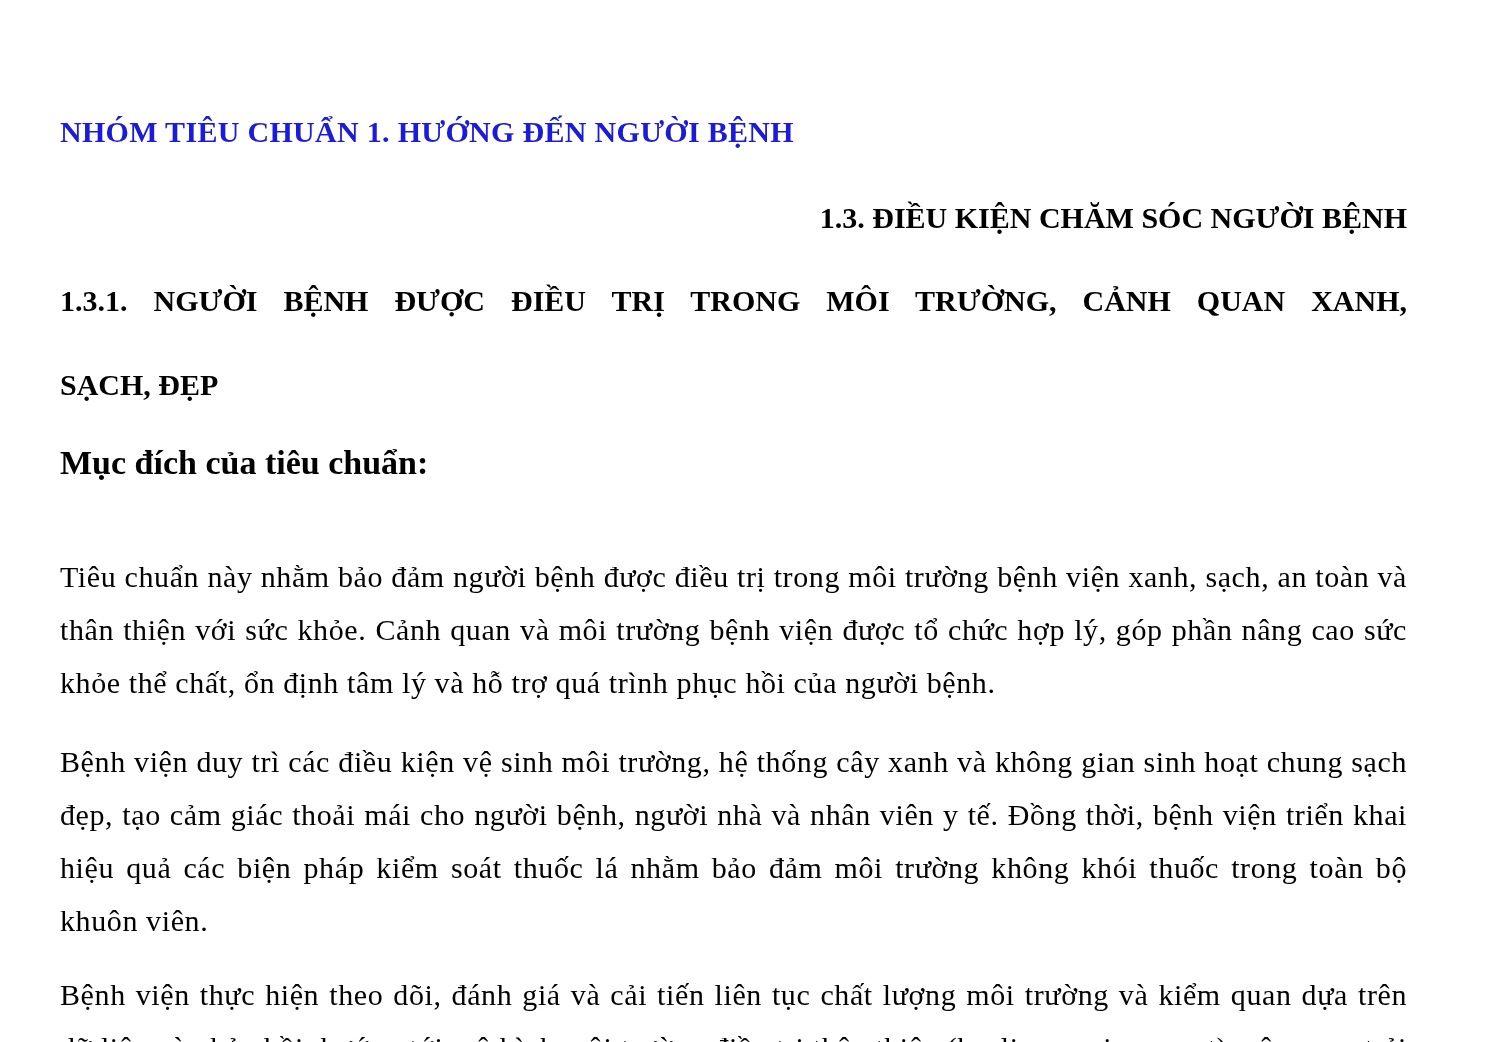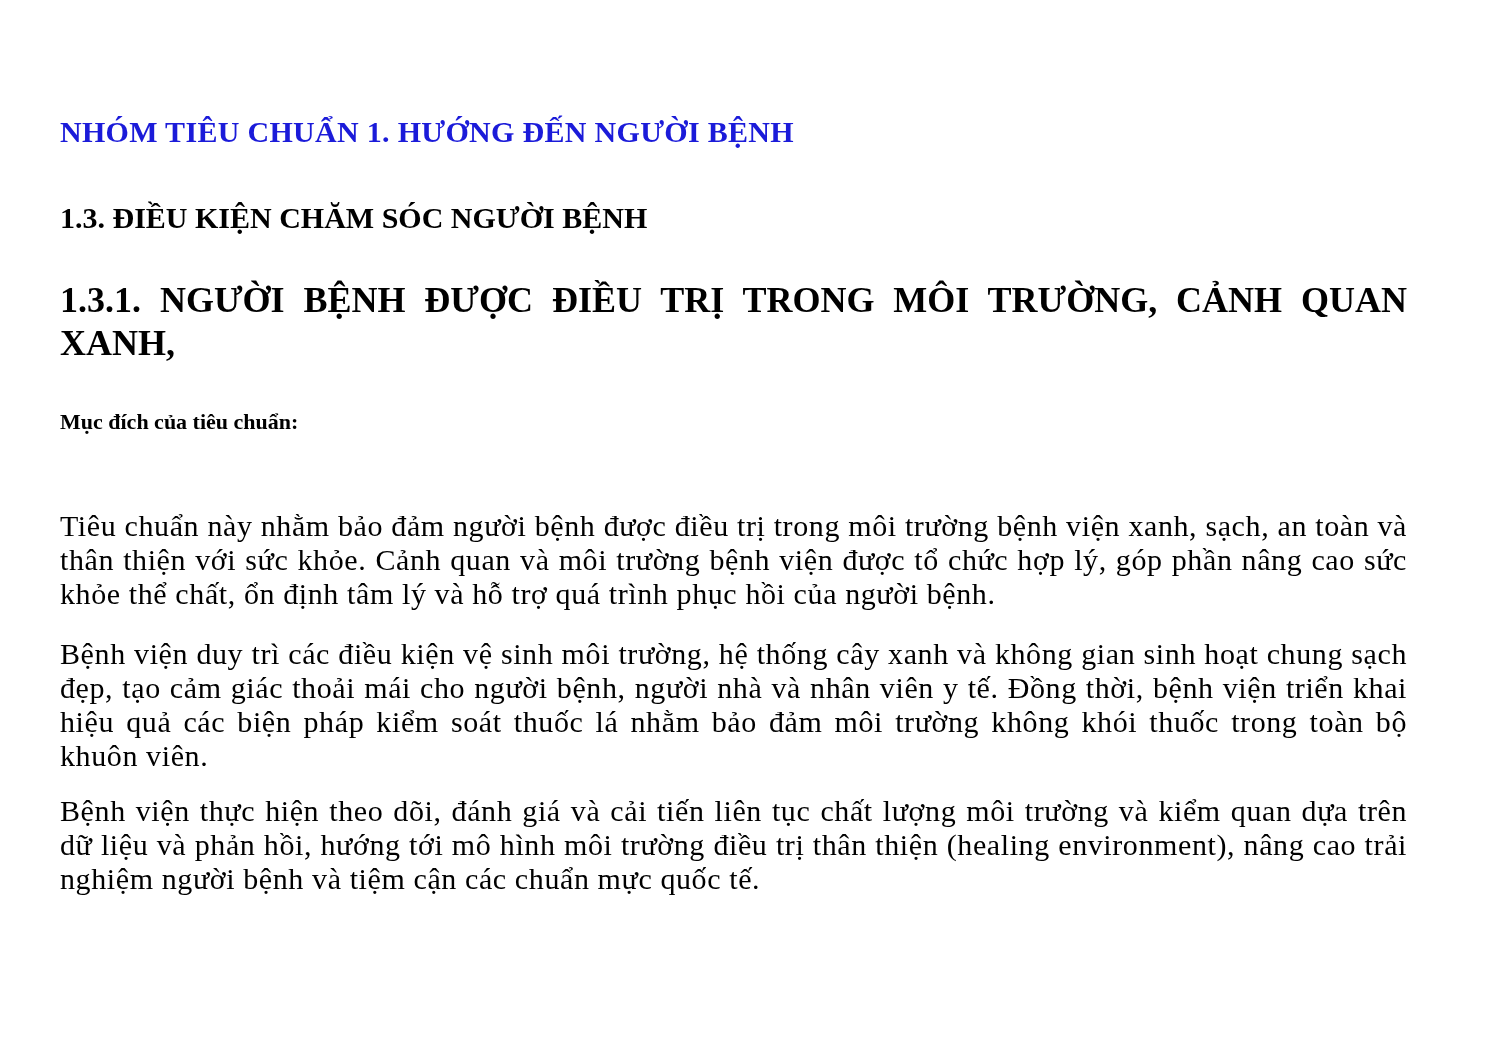--- a/index.html
+++ b/index.html
@@ -35,7 +35,7 @@
     font-size: 30px;
     font-weight: bold;
     line-height: 43px;
-    text-align: left;
+    text-align: right;
   }
   .subsection-heading {
     font-size: 36px;

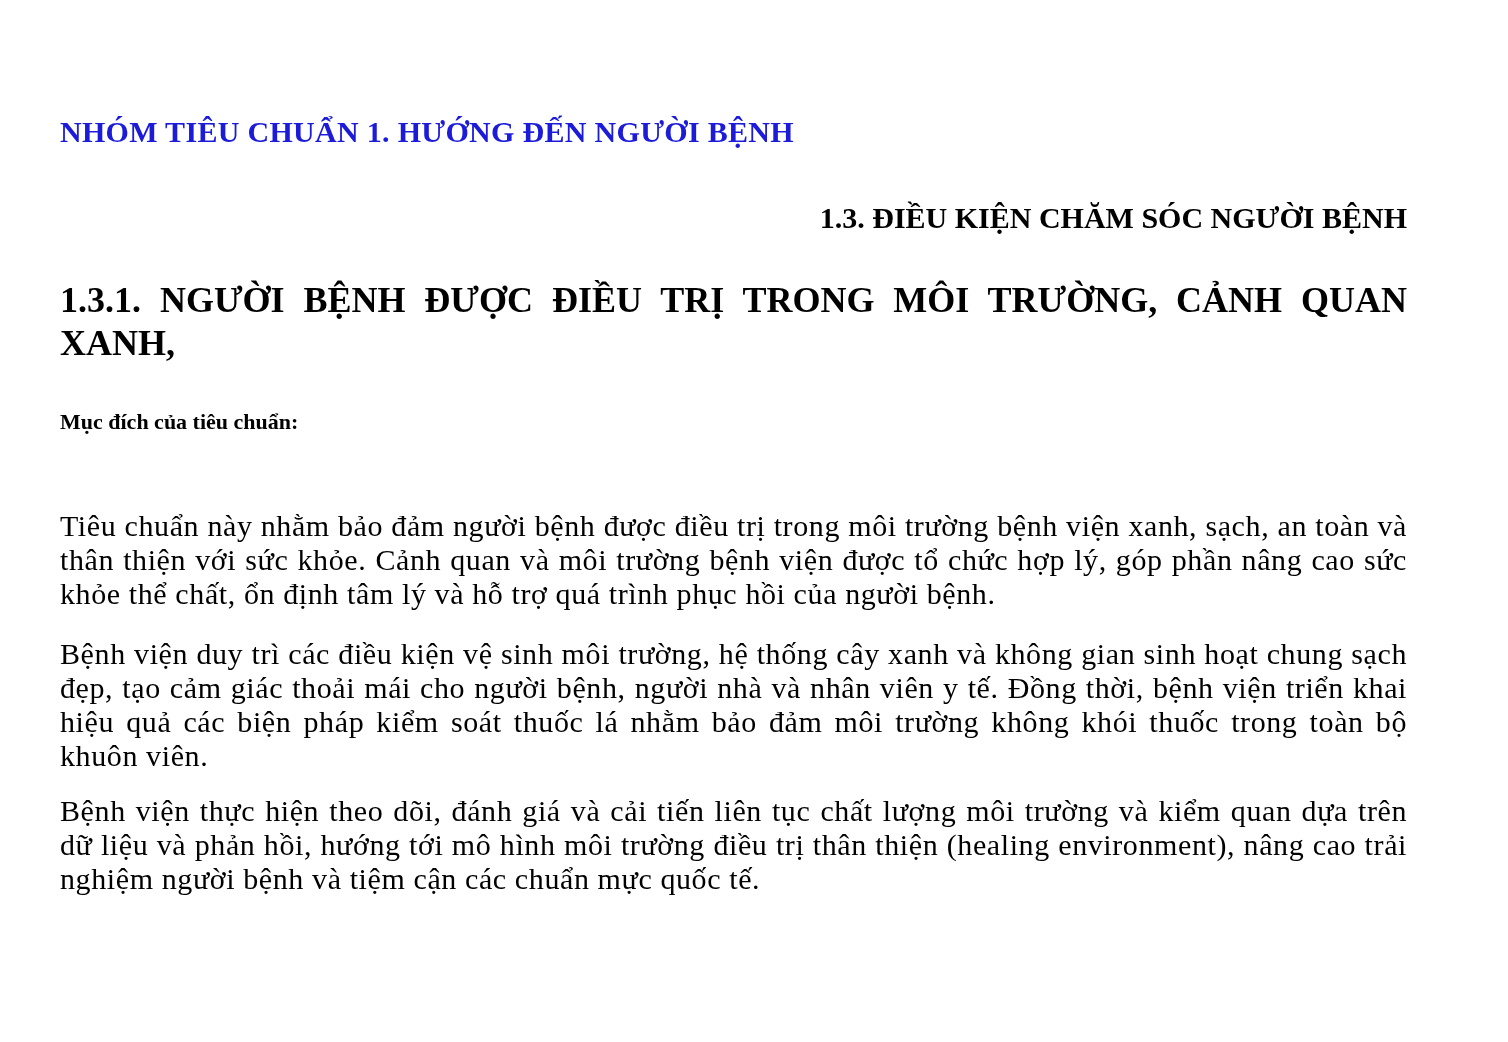--- a/index.html
+++ b/index.html
@@ -38,7 +38,7 @@
     text-align: right;
   }
   .subsection-heading {
-    font-size: 36px;
+    font-size: 30px;
     font-weight: bold;
   }
   .subsection-line1 {

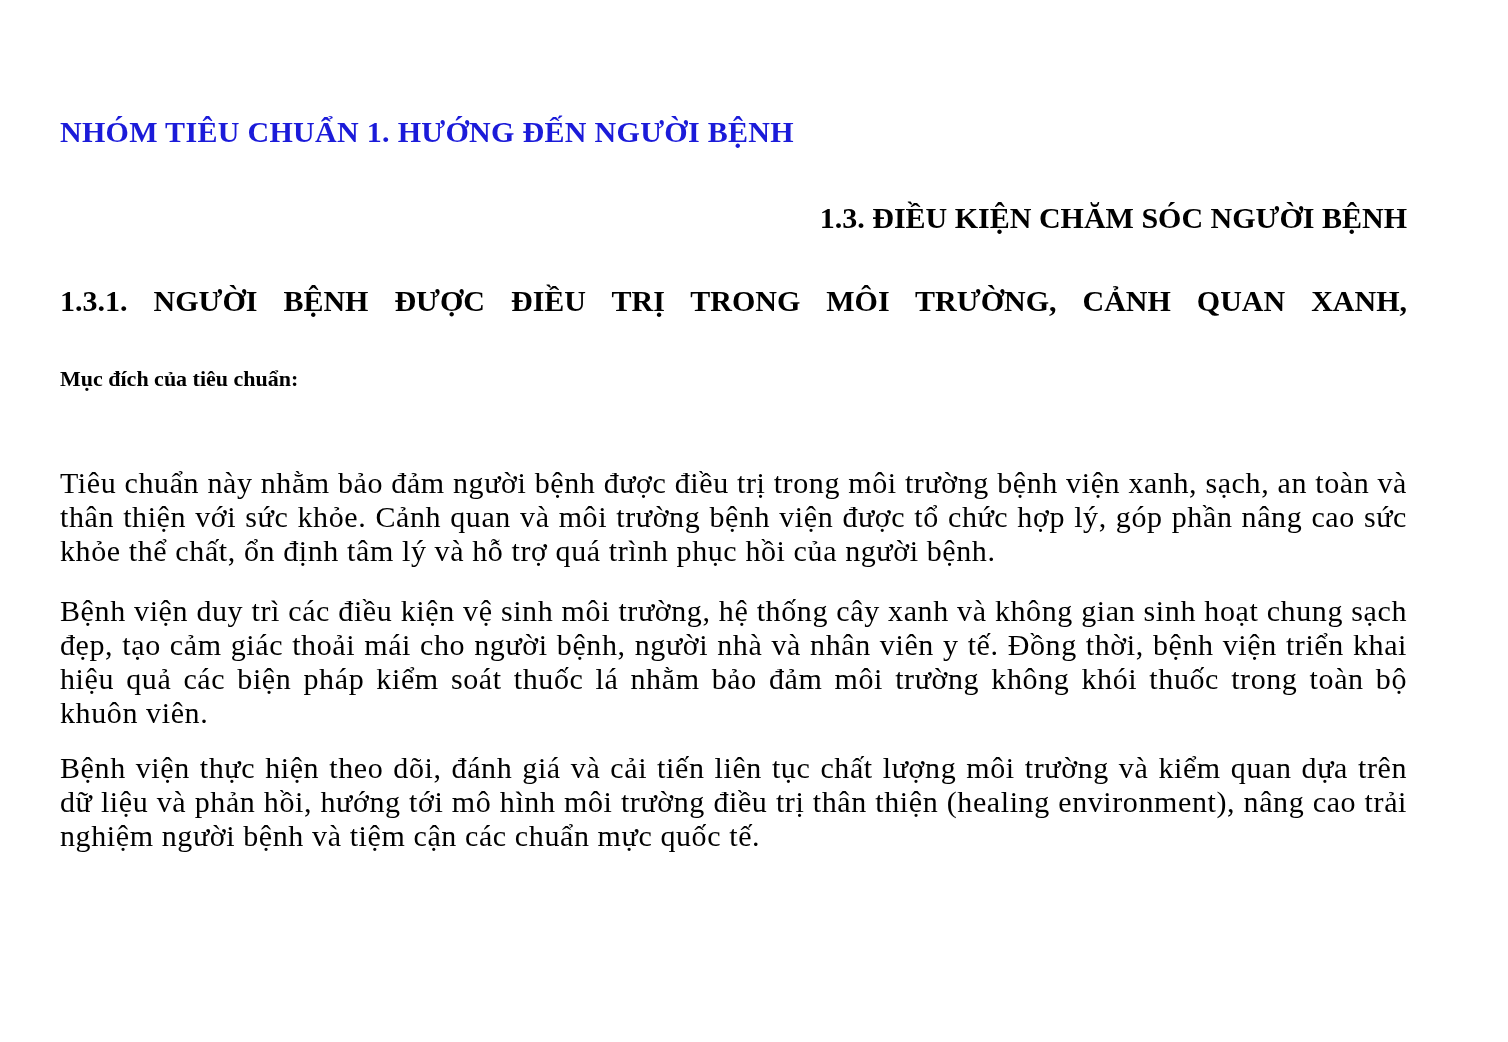--- a/index.html
+++ b/index.html
@@ -84,6 +84,7 @@
 
   <div class="subsection-heading">
     <div class="subsection-line1">1.3.1. NGƯỜI BỆNH ĐƯỢC ĐIỀU TRỊ TRONG MÔI TRƯỜNG, CẢNH QUAN XANH,</div>
+    <div class="subsection-line2">SẠCH, ĐẸP</div>
   </div>
 
   <h3 class="purpose-label">Mục đích của tiêu chuẩn:</h3>

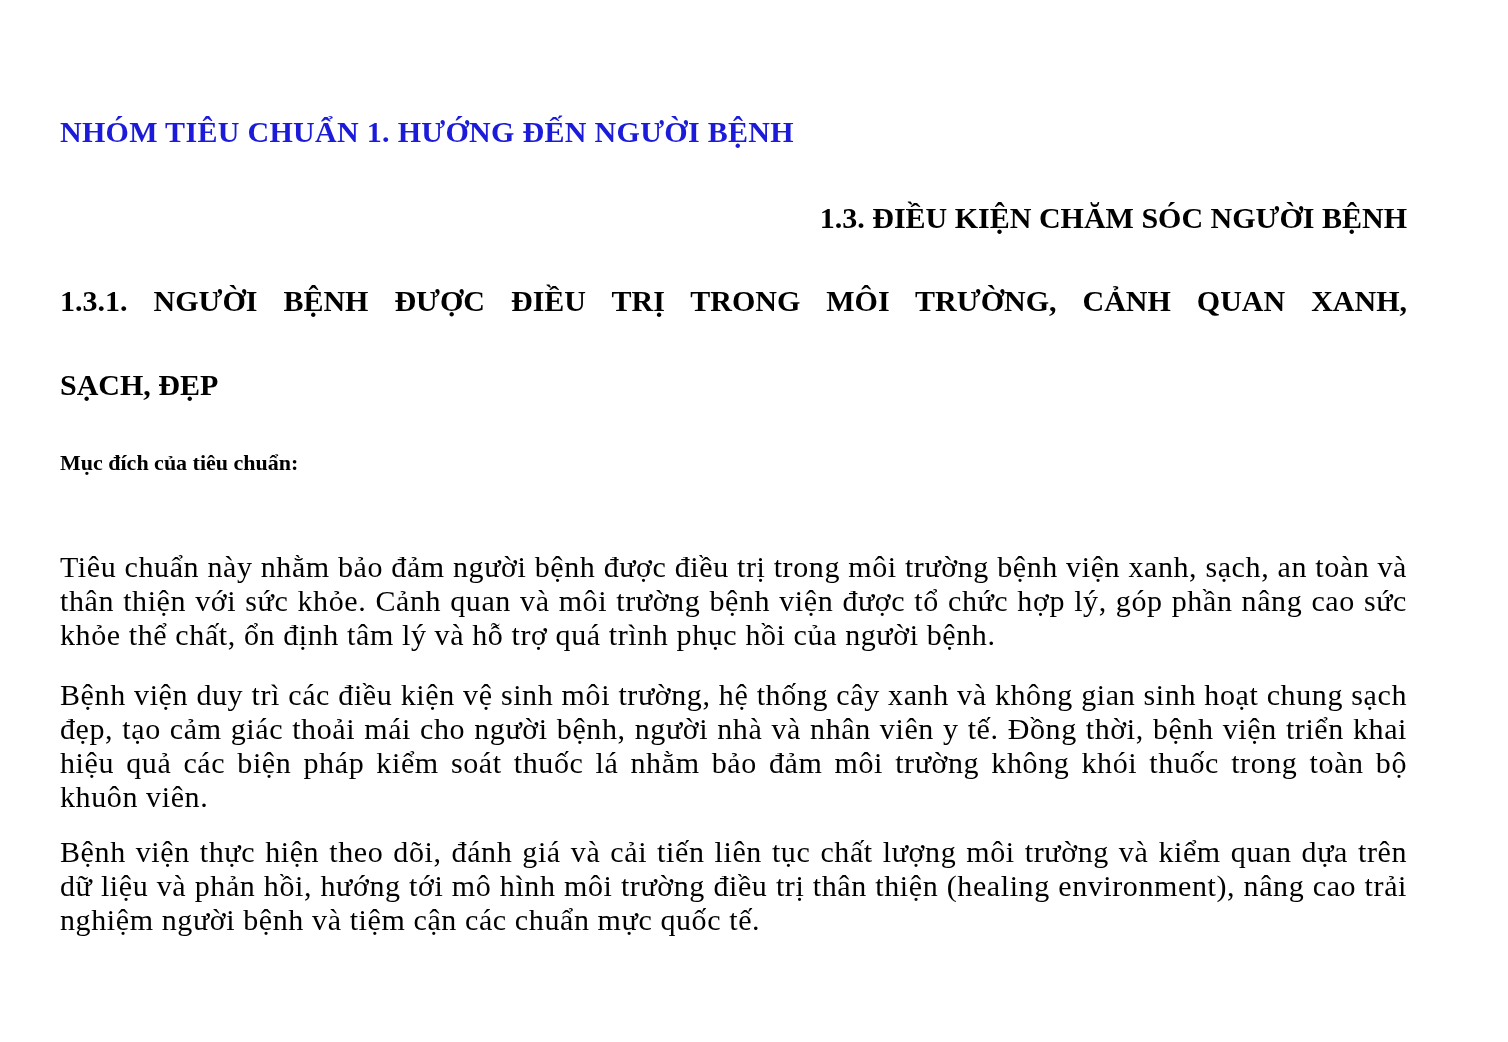--- a/index.html
+++ b/index.html
@@ -54,7 +54,7 @@
   }
   .purpose-label {
     margin: 35px 0 0 0;
-    font-size: 22px;
+    font-size: 34px;
     font-weight: bold;
     line-height: 43px;
     text-align: left;

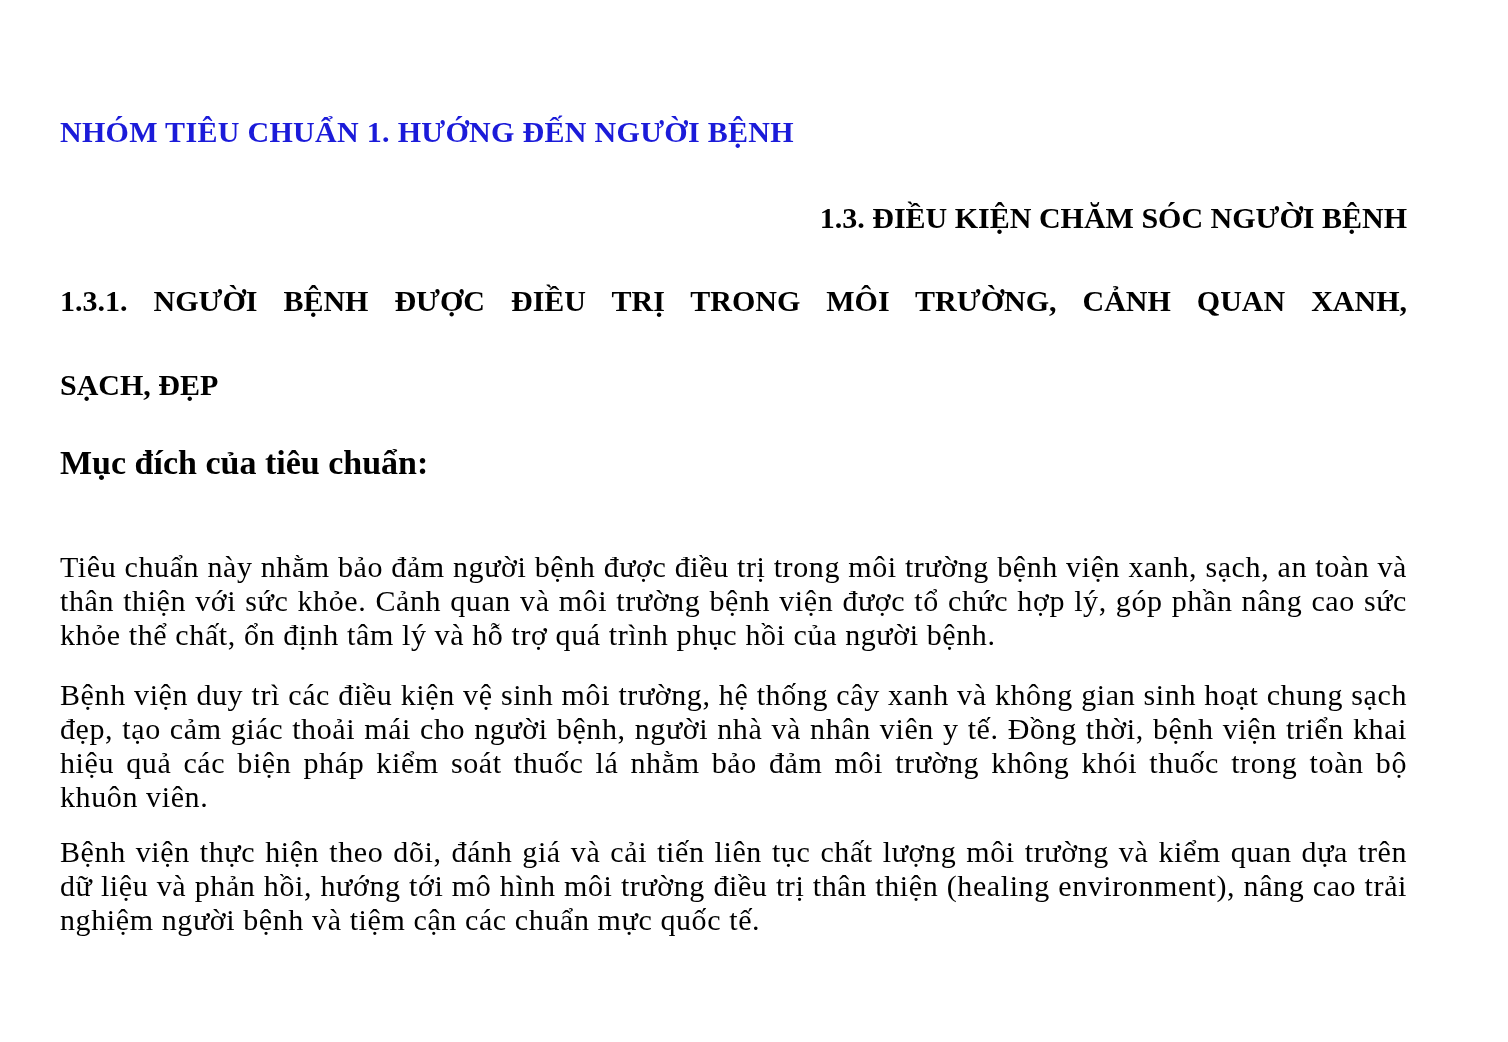--- a/index.html
+++ b/index.html
@@ -62,7 +62,7 @@
   .body-para {
     margin: 26px 0 0 0;
     font-size: 30px;
-    line-height: 34px;
+    line-height: 53px;
     text-align: justify;
     letter-spacing: 0.02em;
   }

